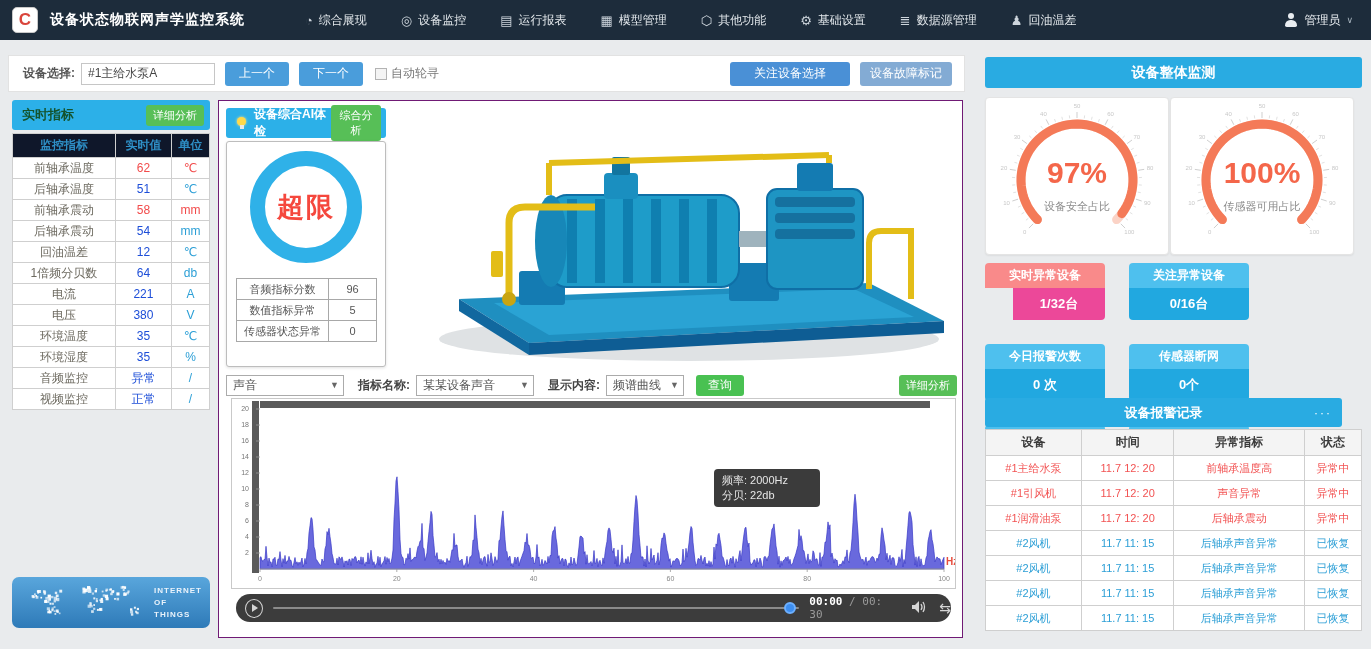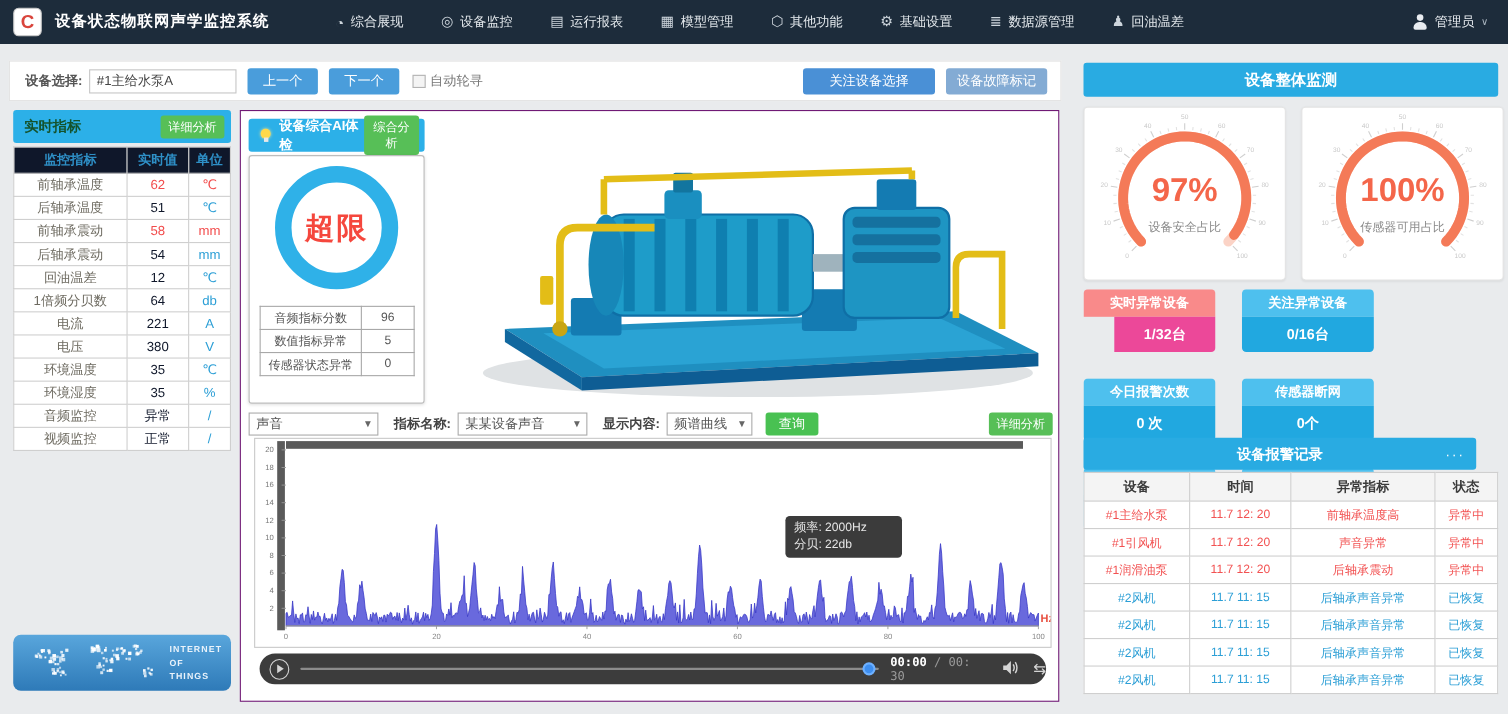--- a/index.html
+++ b/index.html
@@ -41,7 +41,7 @@
   table.data th { border:1px solid #cfcfcf; background:#0f172a; color:#2e8fc6; font-size:12px; font-weight:bold; height:24px; }
   table.data td { border:1px solid #cfcfcf; height:21px; text-align:center; font-size:12px; }
   td.mname { color:#6d6a60; }
-  td.mval { color:#0f172a; }
+  td.mval { color:#1d4ed8; }
   tr.alarm td.mval, tr.alarm td.munit { color:#f24b4b; }
   td.munit { color:#2c9fd6; }
 

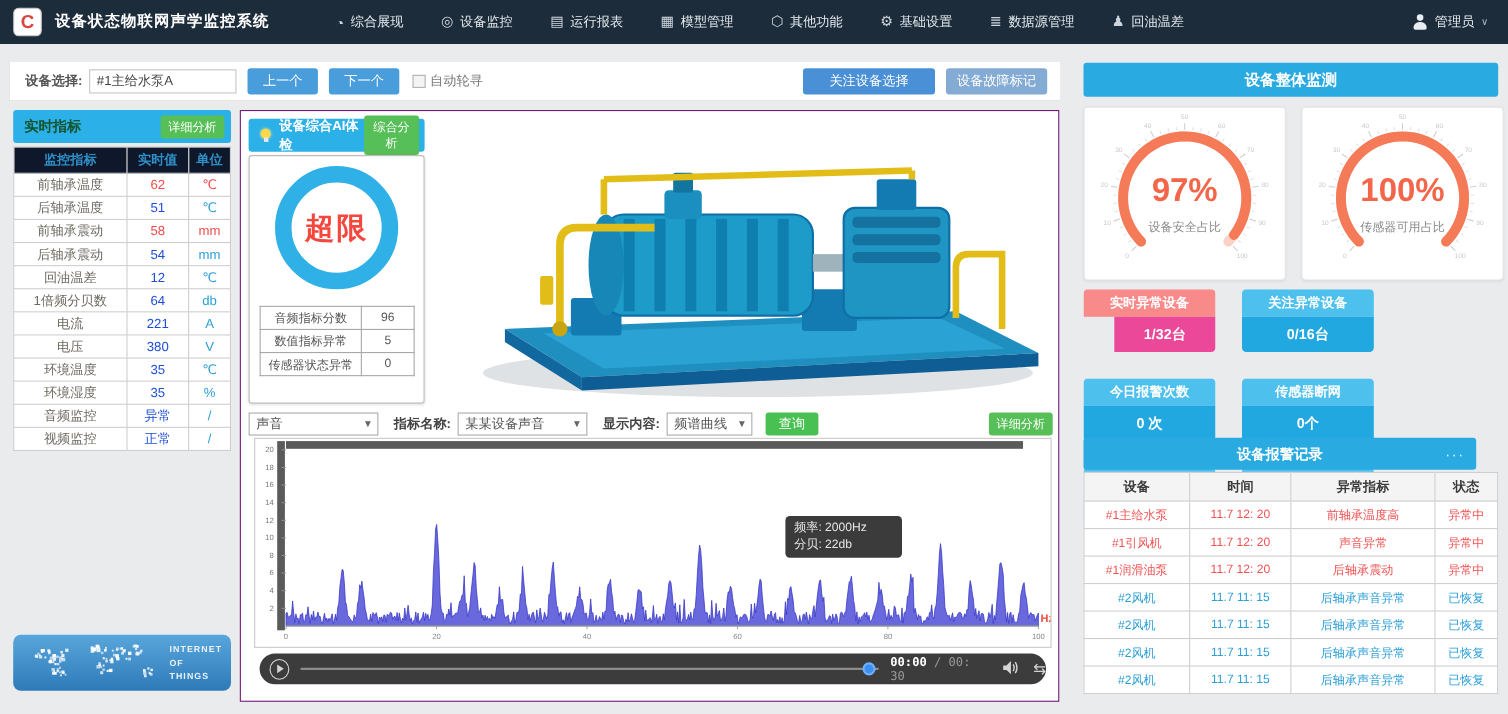--- a/index.html
+++ b/index.html
@@ -91,7 +91,7 @@
   
   .right-col { position:absolute; left:985px; top:57px; width:377px; }
   .right-hd { height:31px; background:#29abe2; border-radius:3px; display:flex; align-items:center; justify-content:center; color:#fff; font-weight:bold; font-size:14px; }
-  .gauges { position:absolute; top:40px; left:0; display:flex; gap:14px; }
+  .gauges { position:absolute; top:40px; left:0; display:flex; gap:1px; }
   .gauge-card { width:184px; height:158px; background:#fff; border:1px solid #e4e4e4; border-radius:4px; box-shadow:0 1px 2px rgba(0,0,0,.06); }
   .stats { position:absolute; top:206px; left:0; width:377px; display:flex; flex-wrap:wrap; gap:24px;align-items:flex-end; }
   .stat-card { width:120px; height:57px; border-radius:4px; overflow:hidden; cursor:pointer; }

